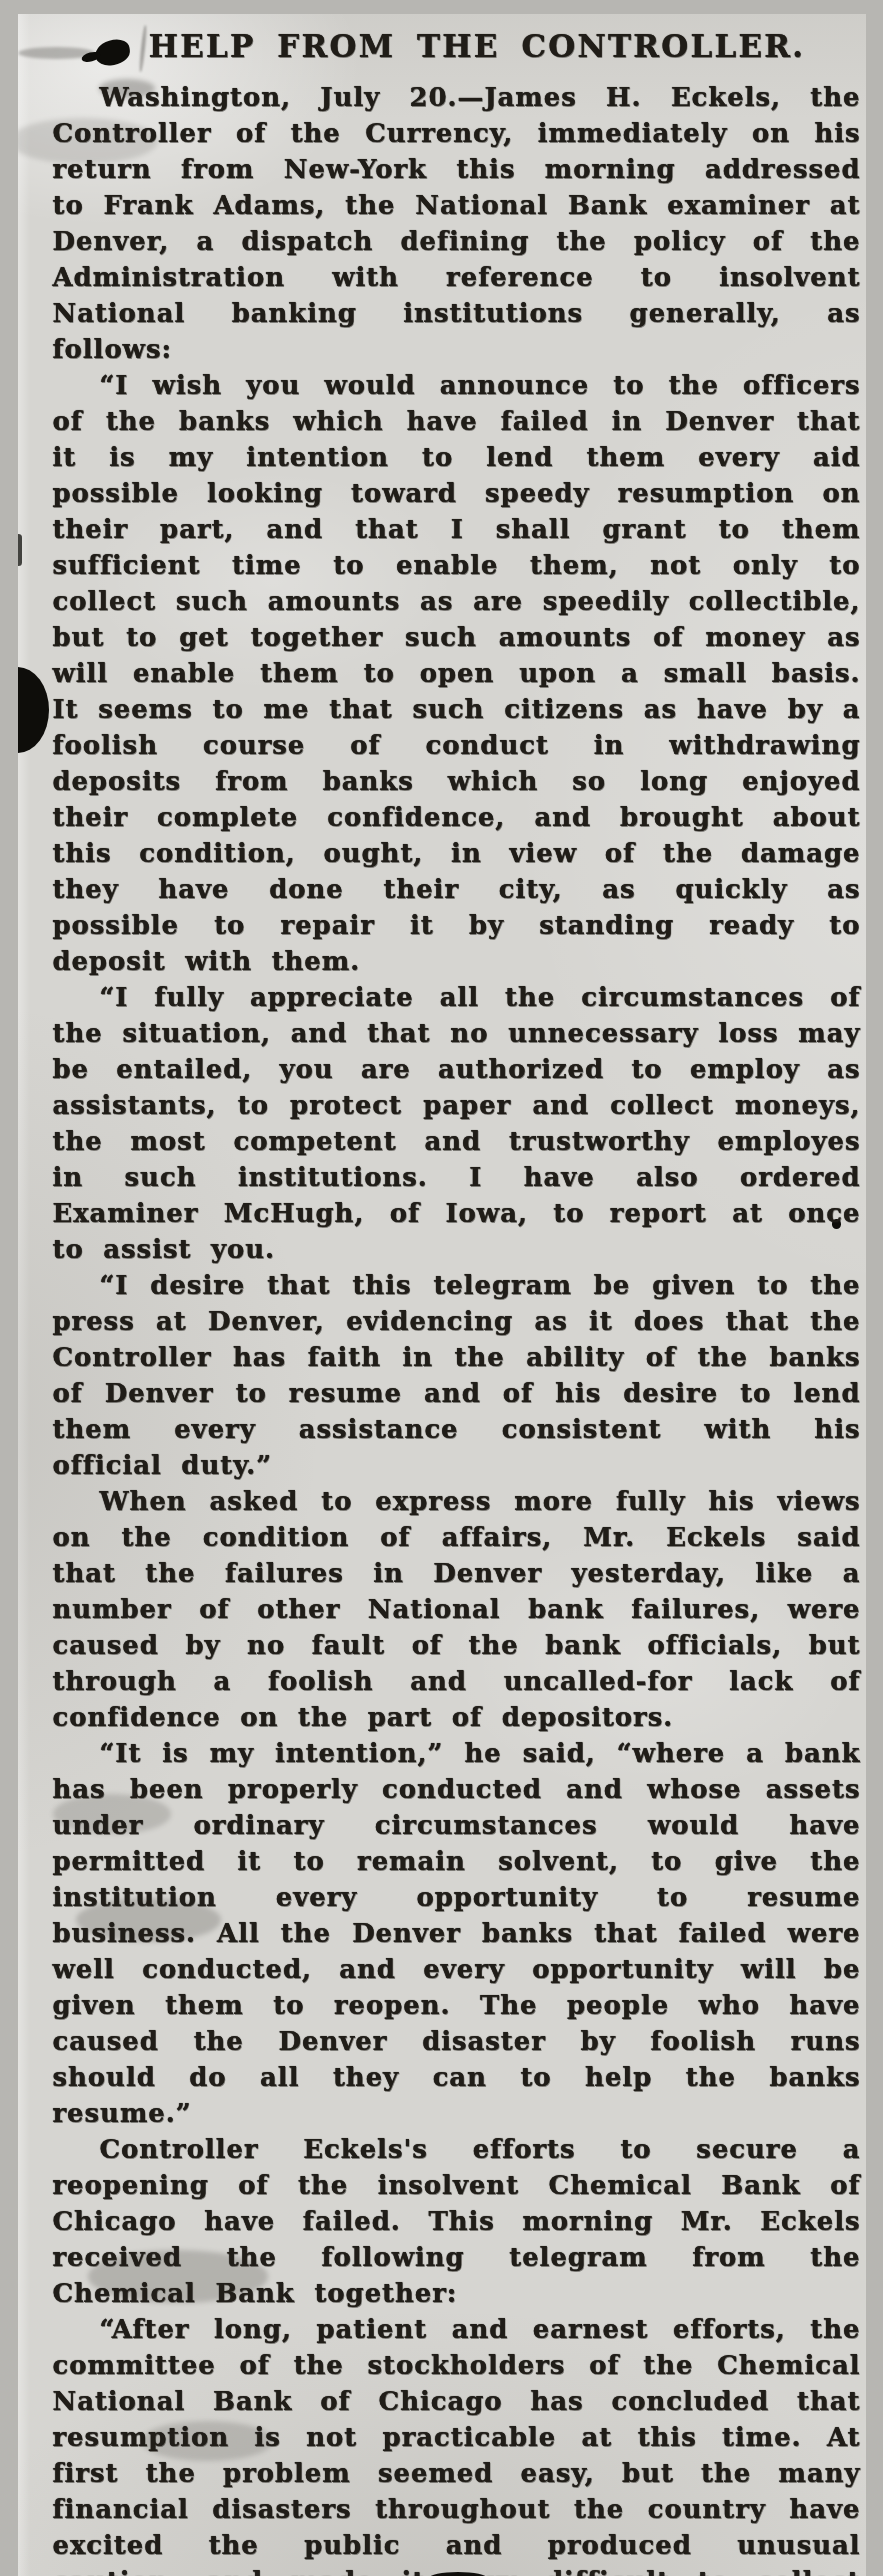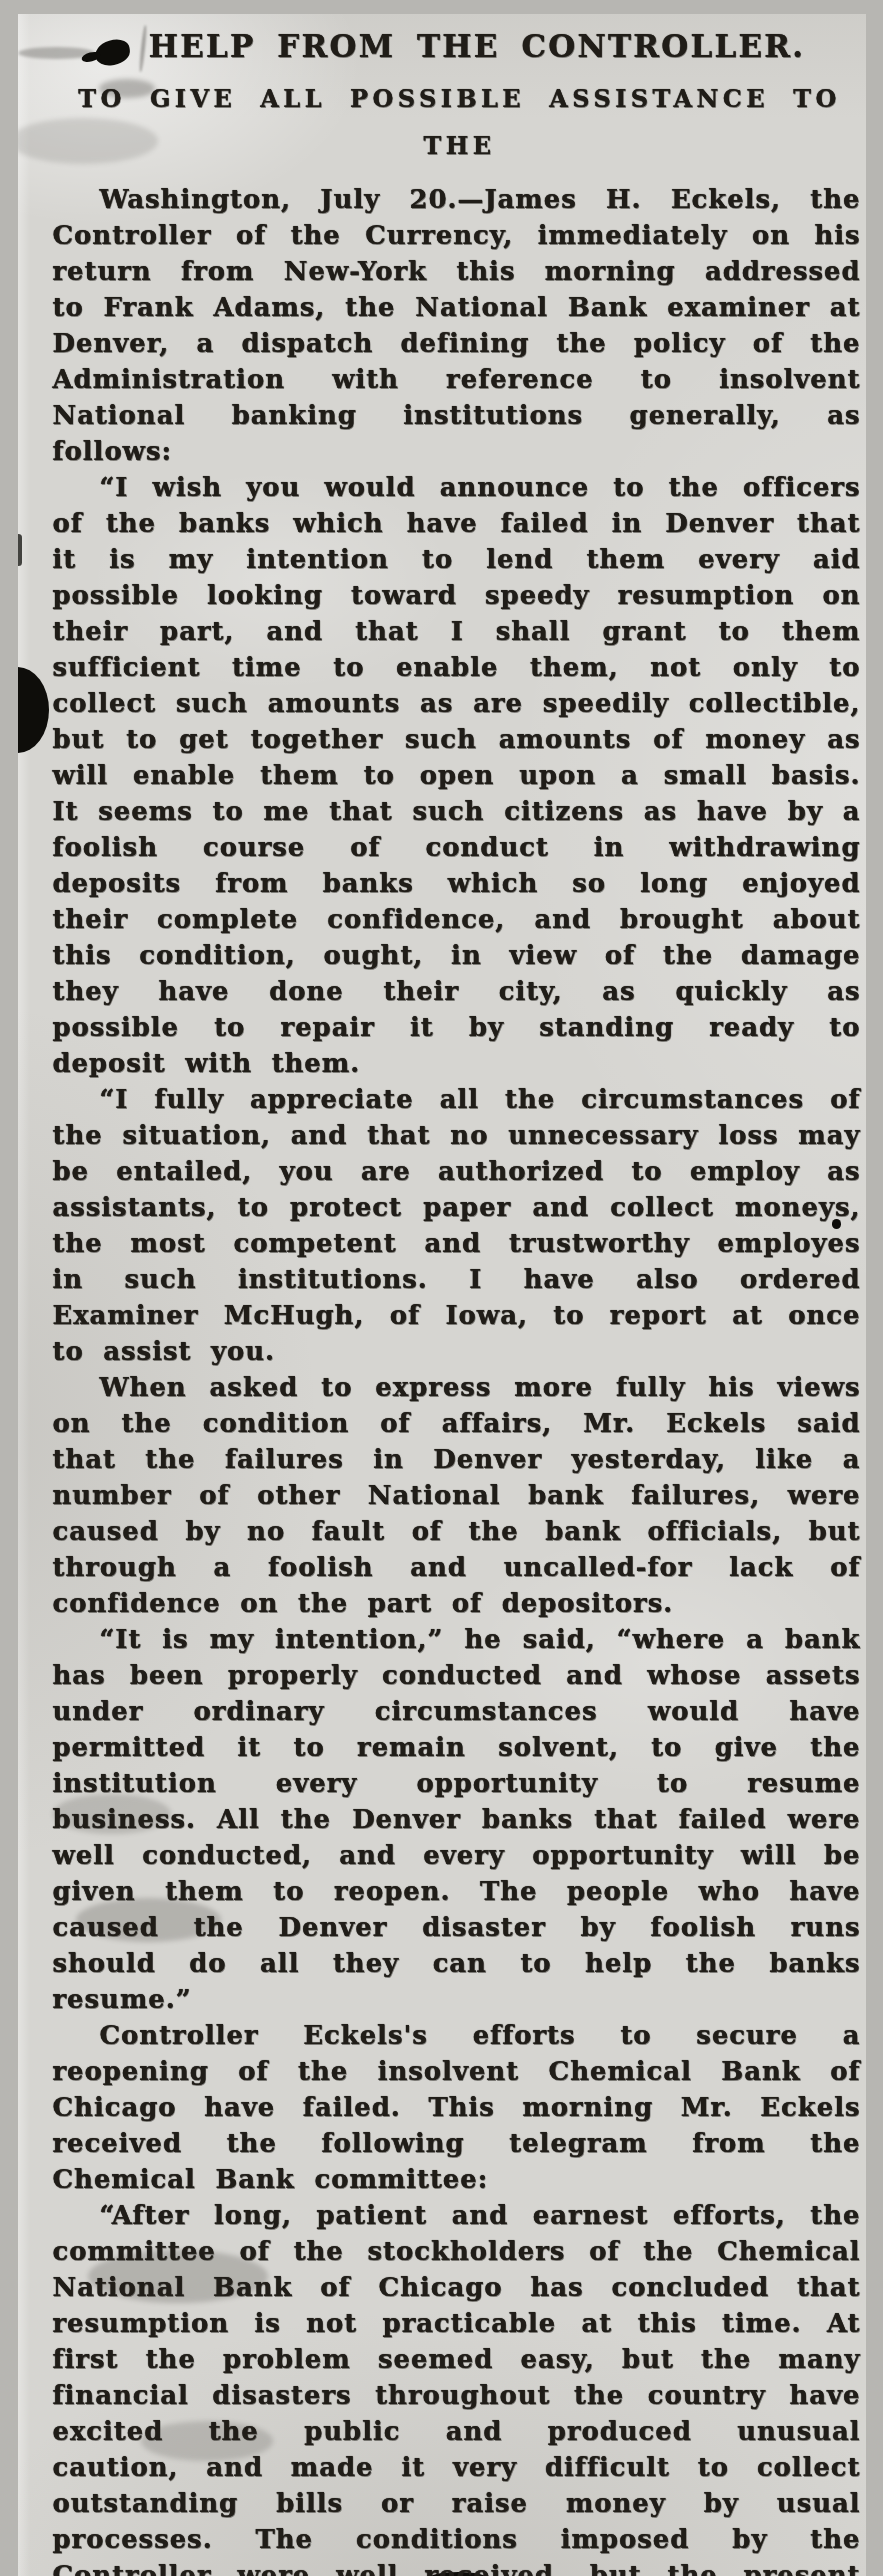--- a/index.html
+++ b/index.html
@@ -170,7 +170,6 @@
     <h1 class="headline ink">HELP FROM THE CONTROLLER.</h1>
 
     <h2 class="subhead ink">
-      <span class="line">TO GIVE ALL POSSIBLE ASSISTANCE TO THE</span>
     </h2>
 
     <div class="body ink">

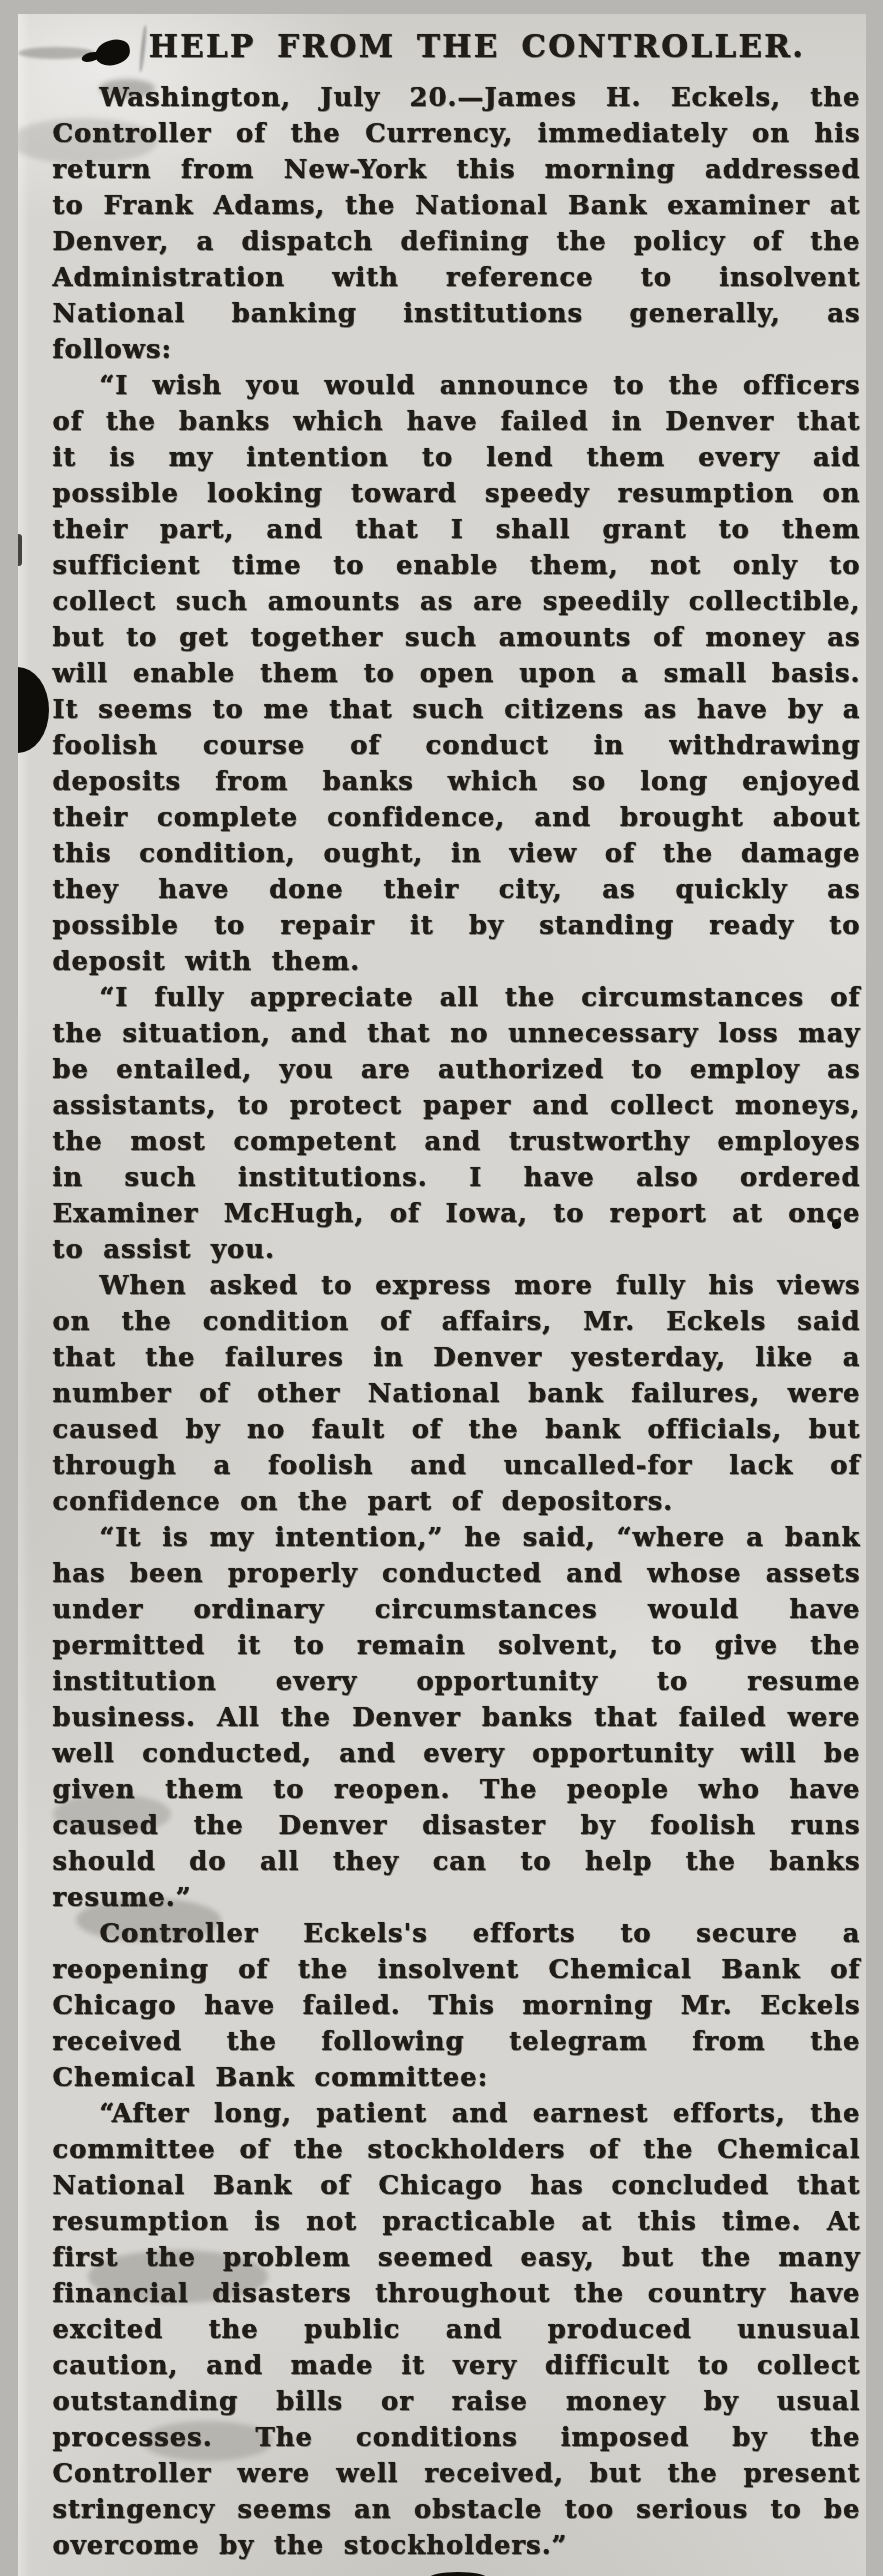--- a/index.html
+++ b/index.html
@@ -176,6 +176,7 @@
       <p>Washington, July 20.—James H. Eckels, the Controller of the Currency, immediately on his return from New-York this morning addressed to Frank Adams, the National Bank examiner at Denver, a dispatch defining the policy of the Administration with reference to insolvent National banking institutions generally, as follows:</p>
       <p>“I wish you would announce to the officers of the banks which have failed in Denver that it is my intention to lend them every aid possible looking toward speedy resumption on their part, and that I shall grant to them sufficient time to enable them, not only to collect such amounts as are speedily collectible, but to get together such amounts of money as will enable them to open upon a small basis. It seems to me that such citizens as have by a foolish course of conduct in withdrawing deposits from banks which so long enjoyed their complete confidence, and brought about this condition, ought, in view of the damage they have done their city, as quickly as possible to repair it by standing ready to deposit with them.</p>
       <p>“I fully appreciate all the circumstances of the situation, and that no unnecessary loss may be entailed, you are authorized to employ as assistants, to protect paper and collect moneys, the most competent and trustworthy employes in such institutions. I have also ordered Examiner McHugh, of Iowa, to report at once to assist you.</p>
+      <p>“I desire that this telegram be given to the press at Denver, evidencing as it does that the Controller has faith in the ability of the banks of Denver to resume and of his desire to lend them every assistance consistent with his official duty.”</p>
       <p>When asked to express more fully his views on the condition of affairs, Mr. Eckels said that the failures in Denver yesterday, like a number of other National bank failures, were caused by no fault of the bank officials, but through a foolish and uncalled-for lack of confidence on the part of depositors.</p>
       <p>“It is my intention,” he said, “where a bank has been properly conducted and whose assets under ordinary circumstances would have permitted it to remain solvent, to give the institution every opportunity to resume business. All the Denver banks that failed were well conducted, and every opportunity will be given them to reopen. The people who have caused the Denver disaster by foolish runs should do all they can to help the banks resume.”</p>
       <p>Controller Eckels's efforts to secure a reopening of the insolvent Chemical Bank of Chicago have failed. This morning Mr. Eckels received the following telegram from the Chemical Bank committee:</p>

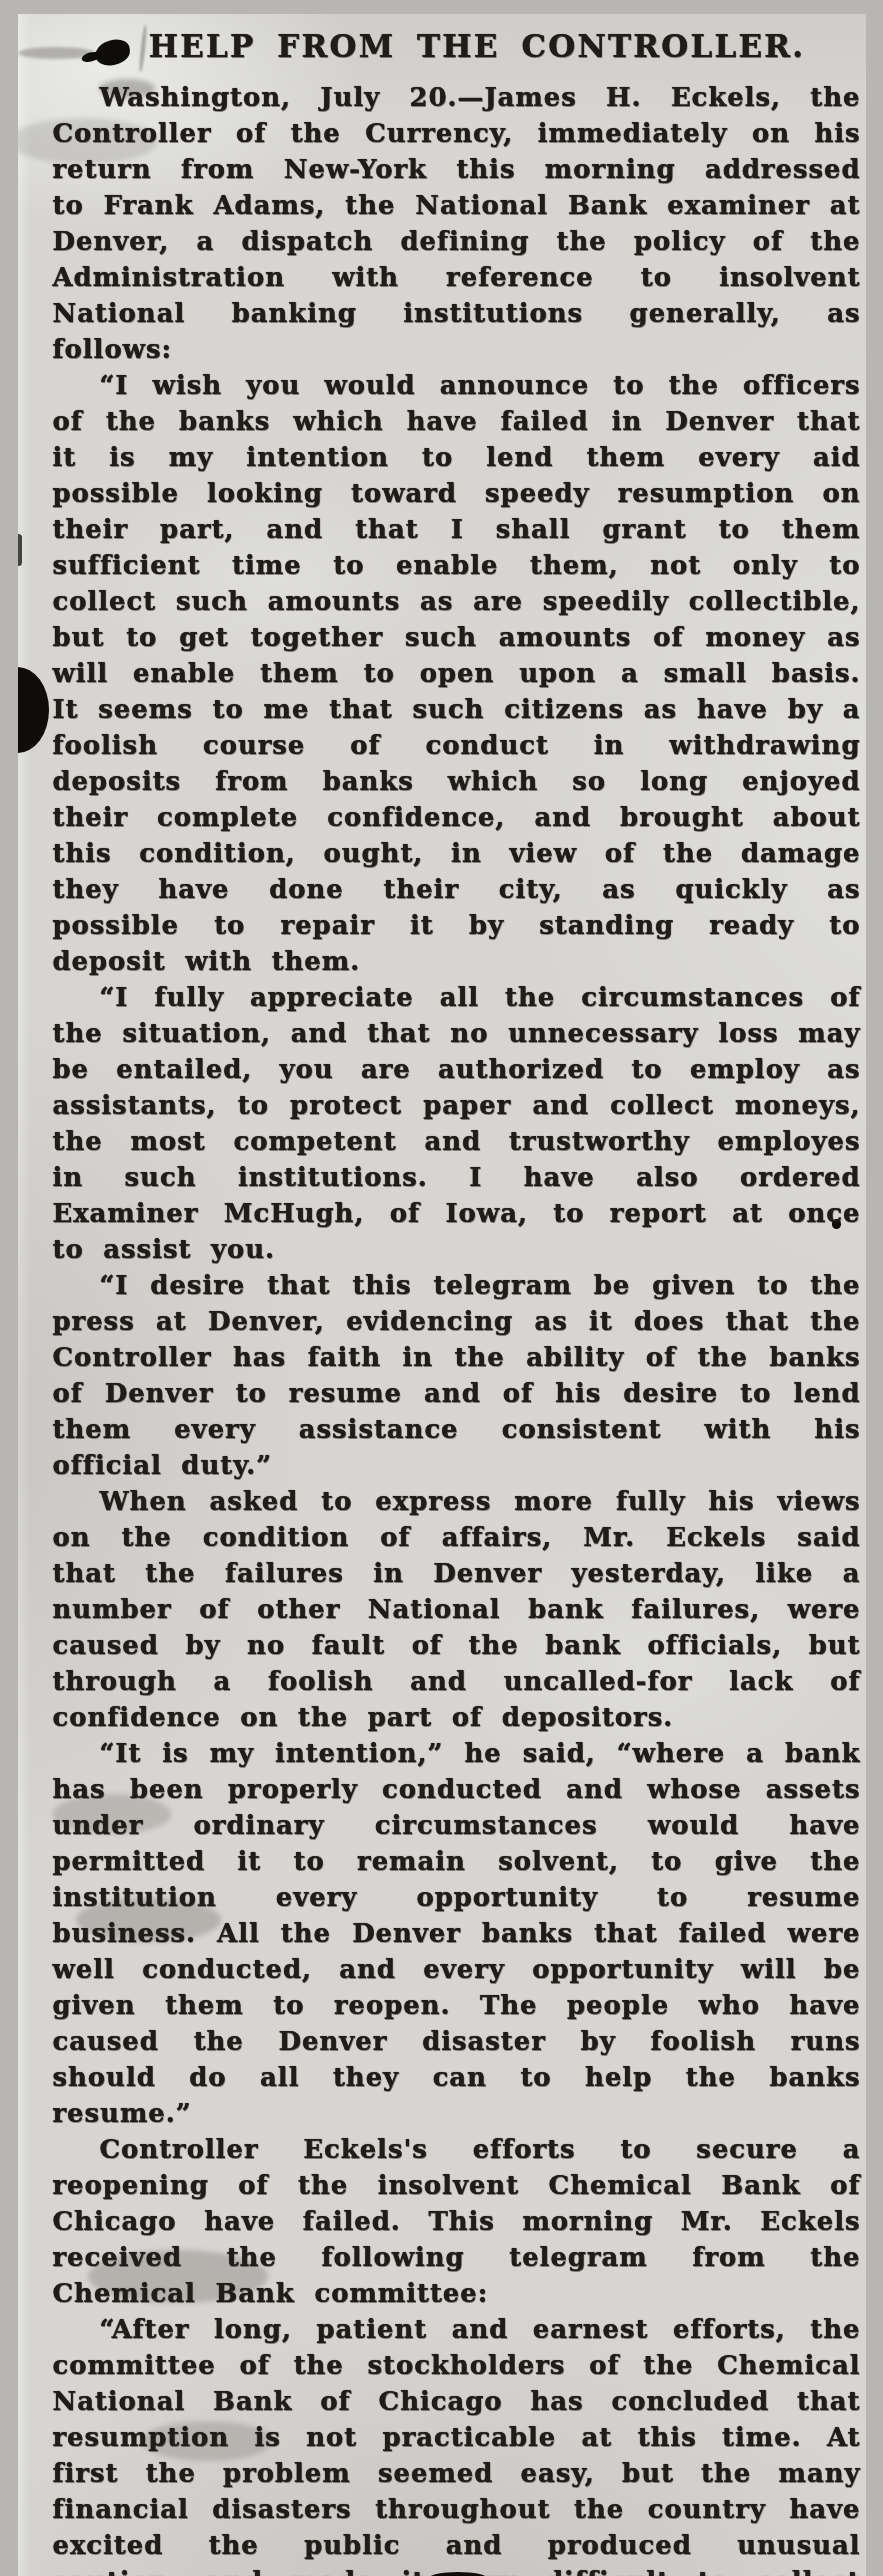--- a/index.html
+++ b/index.html
@@ -179,7 +179,7 @@
       <p>“I desire that this telegram be given to the press at Denver, evidencing as it does that the Controller has faith in the ability of the banks of Denver to resume and of his desire to lend them every assistance consistent with his official duty.”</p>
       <p>When asked to express more fully his views on the condition of affairs, Mr. Eckels said that the failures in Denver yesterday, like a number of other National bank failures, were caused by no fault of the bank officials, but through a foolish and uncalled-for lack of confidence on the part of depositors.</p>
       <p>“It is my intention,” he said, “where a bank has been properly conducted and whose assets under ordinary circumstances would have permitted it to remain solvent, to give the institution every opportunity to resume business. All the Denver banks that failed were well conducted, and every opportunity will be given them to reopen. The people who have caused the Denver disaster by foolish runs should do all they can to help the banks resume.”</p>
-      <p>Controller Eckels's efforts to secure a reopening of the insolvent Chemical Bank of Chicago have failed. This morning Mr. Eckels received the following telegram from the Chemical Bank committee:</p>
+      <p>Controller Eckels's efforts to secure a reopening of the insolvent Chemical Bank of Chicago have failed. This morning Mr. Eckels received the following telegram from the Chemical Bank together:</p>
       <p>“After long, patient and earnest efforts, the committee of the stockholders of the Chemical National Bank of Chicago has concluded that resumption is not practicable at this time. At first the problem seemed easy, but the many financial disasters throughout the country have excited the public and produced unusual caution, and made it very difficult to collect outstanding bills or raise money by usual processes. The conditions imposed by the Controller were well received, but the present stringency seems an obstacle too serious to be overcome by the stockholders.”</p>
     </div>
   </article>

